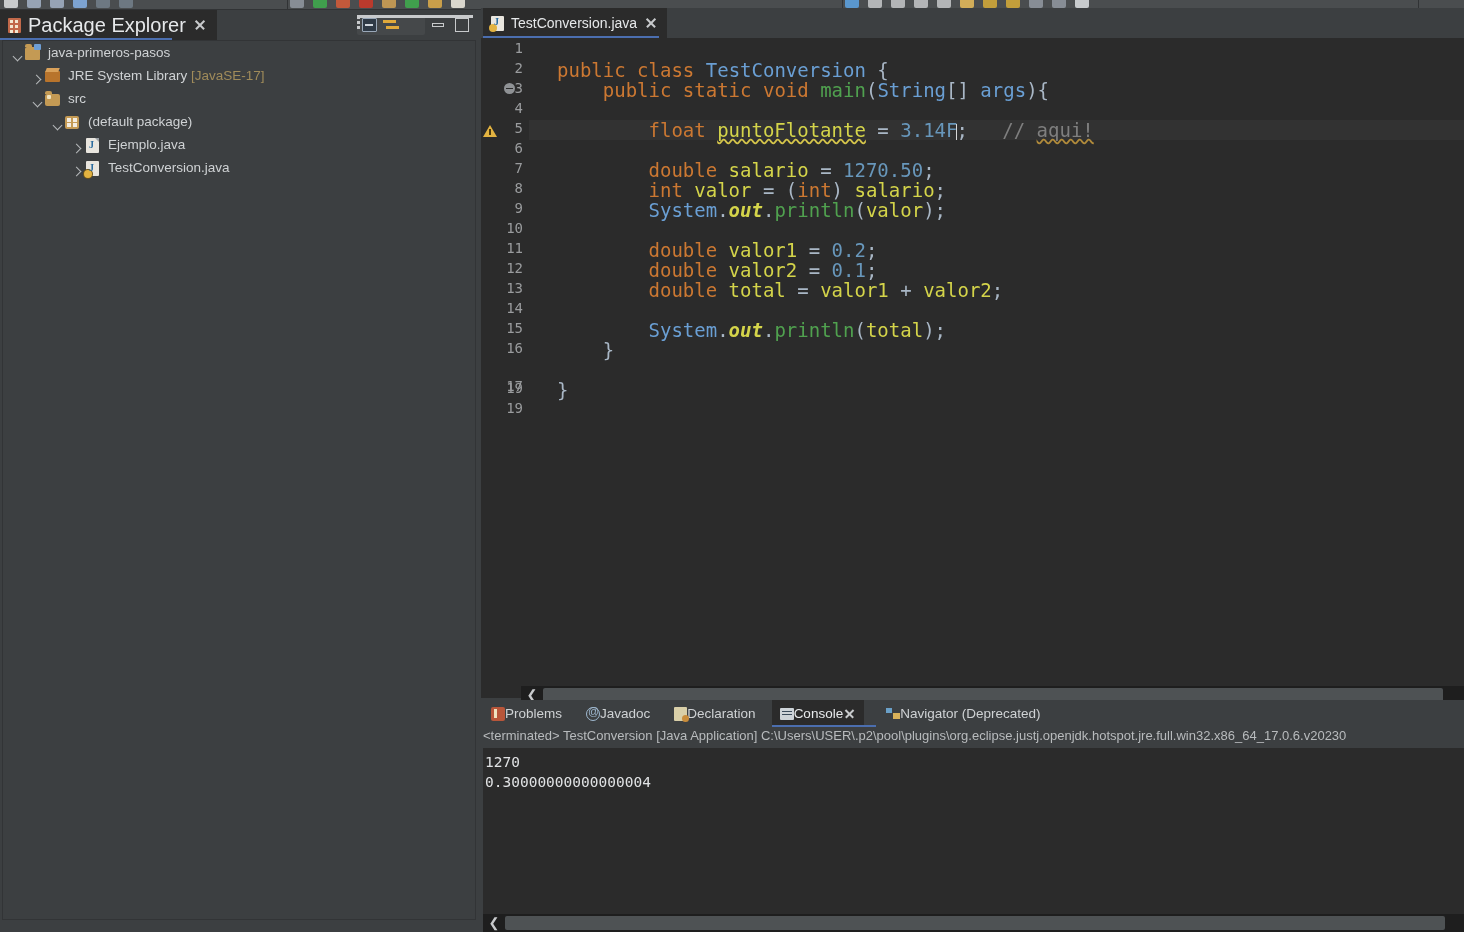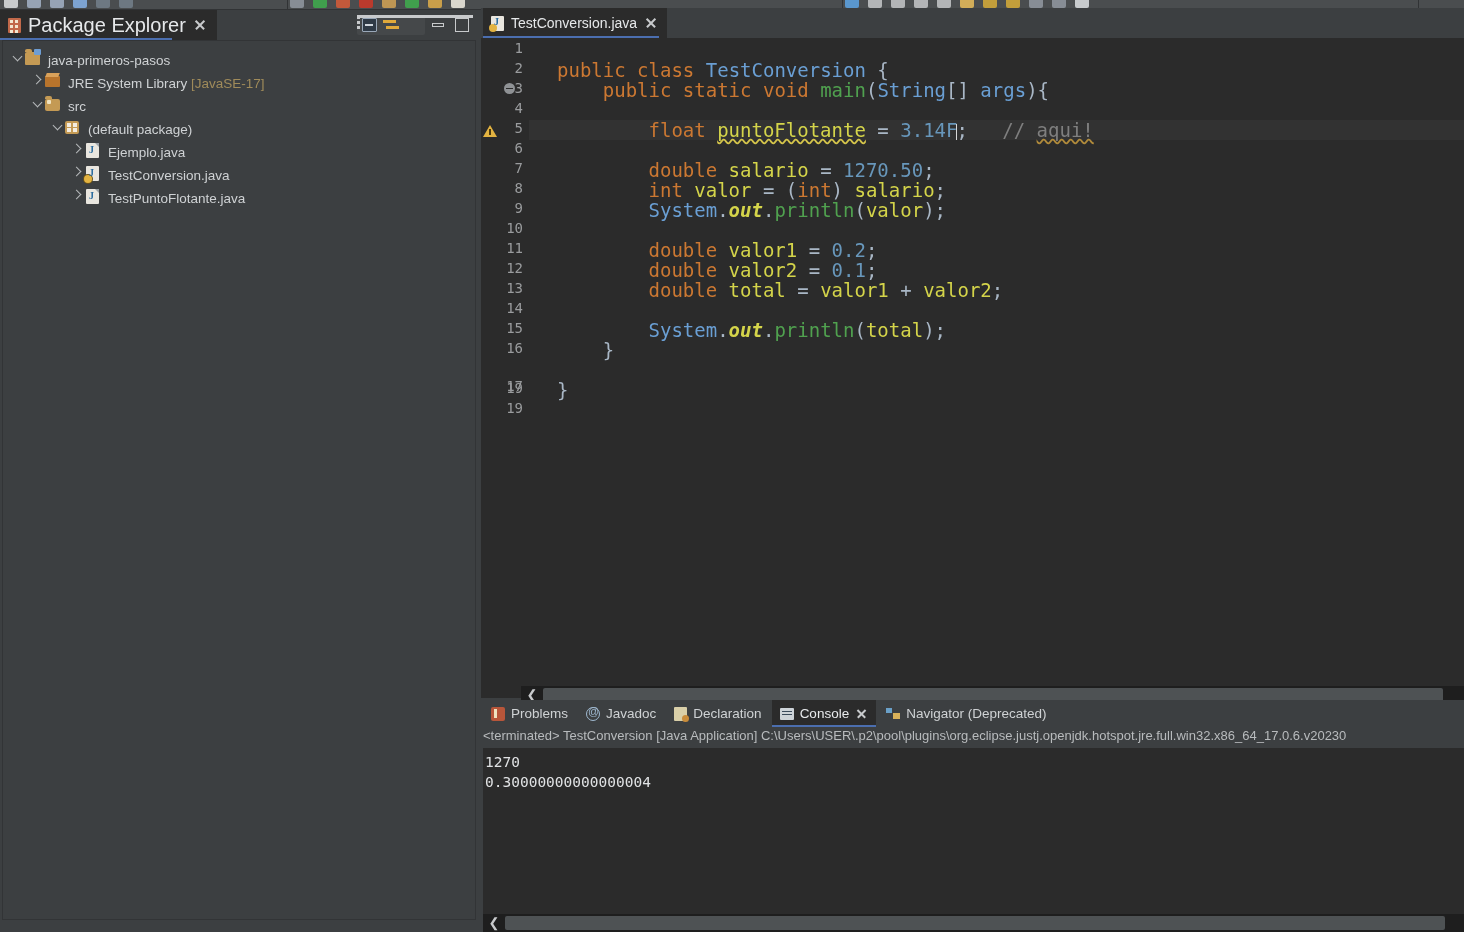--- a/index.html
+++ b/index.html
@@ -38,7 +38,7 @@
 
   .pe-body{position:absolute;left:2px;top:30px;width:474px;height:880px;background:#3c3f41;border:1px solid #323436;box-sizing:border-box;}
   .tree{padding-top:4px;}
-  .row{display:flex;align-items:flex-end;height:23px;white-space:nowrap;cursor:pointer;}
+  .row{display:flex;align-items:flex-start;height:23px;white-space:nowrap;cursor:pointer;}
   .arrow{width:14px;height:23px;flex:none;position:relative;}
   .arrow.down:after,.arrow.right:after{content:"";position:absolute;left:3px;top:8px;
      width:6px;height:6px;border-right:1.6px solid #b6b9bb;border-bottom:1.6px solid #b6b9bb;}

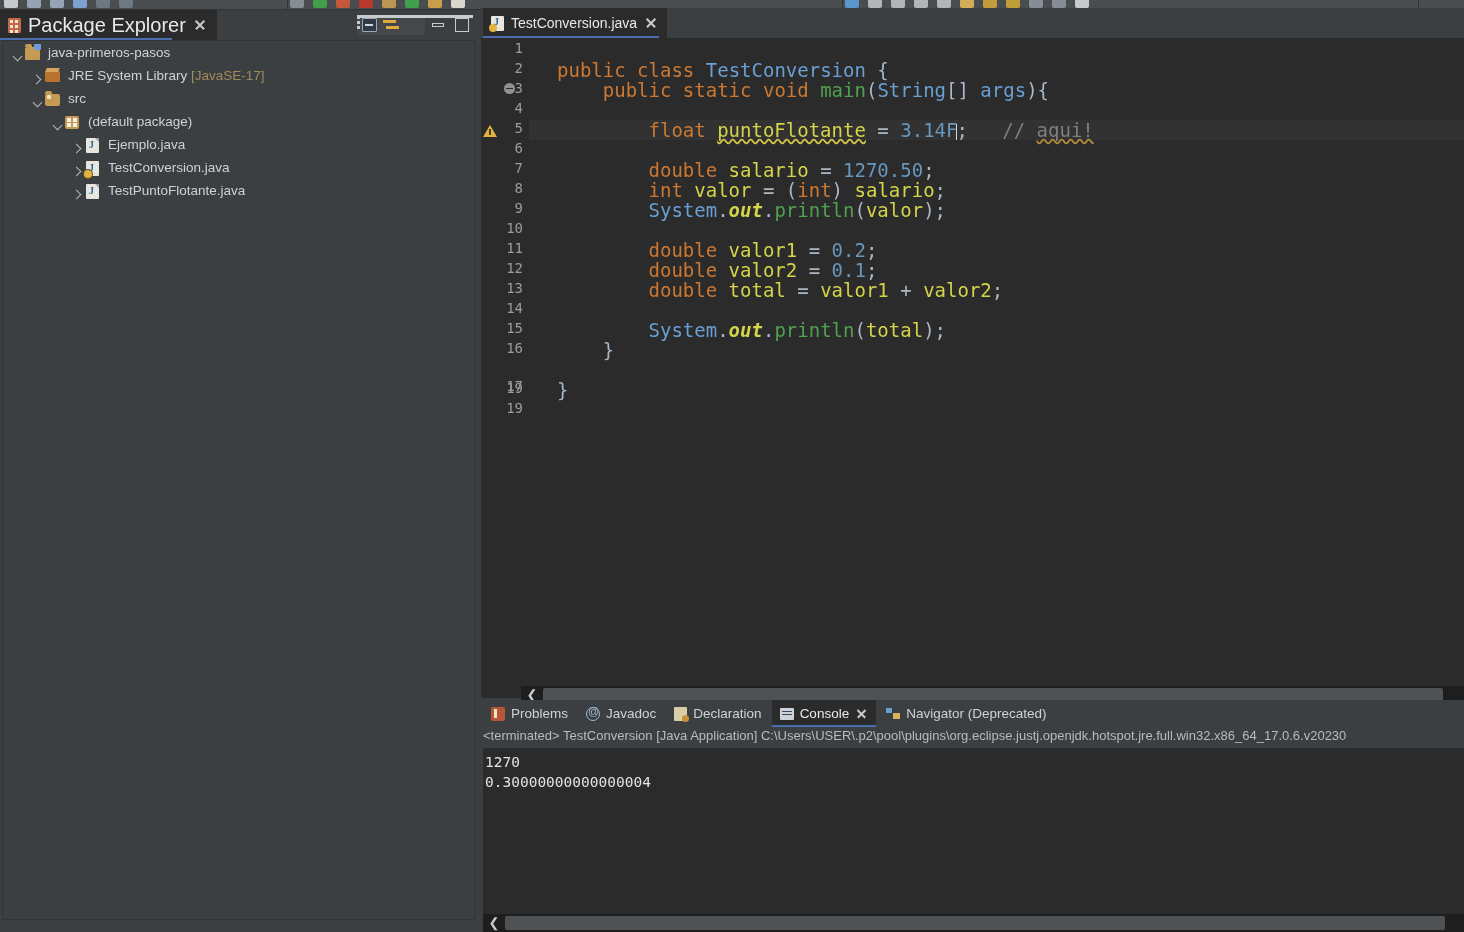--- a/index.html
+++ b/index.html
@@ -284,13 +284,6 @@
               <span class="ic-java warn" style="display: block;"></span>
             </span>
             <span class="lbl">TestConversion.java</span>
-          </div>
-          <div class="row" style="padding-left: 68px;">
-            <span class="arrow right"></span>
-            <span class="ico">
-              <span class="ic-java" style="display: block;"></span>
-            </span>
-            <span class="lbl">TestPuntoFlotante.java</span>
           </div>
         </div>
     </div>

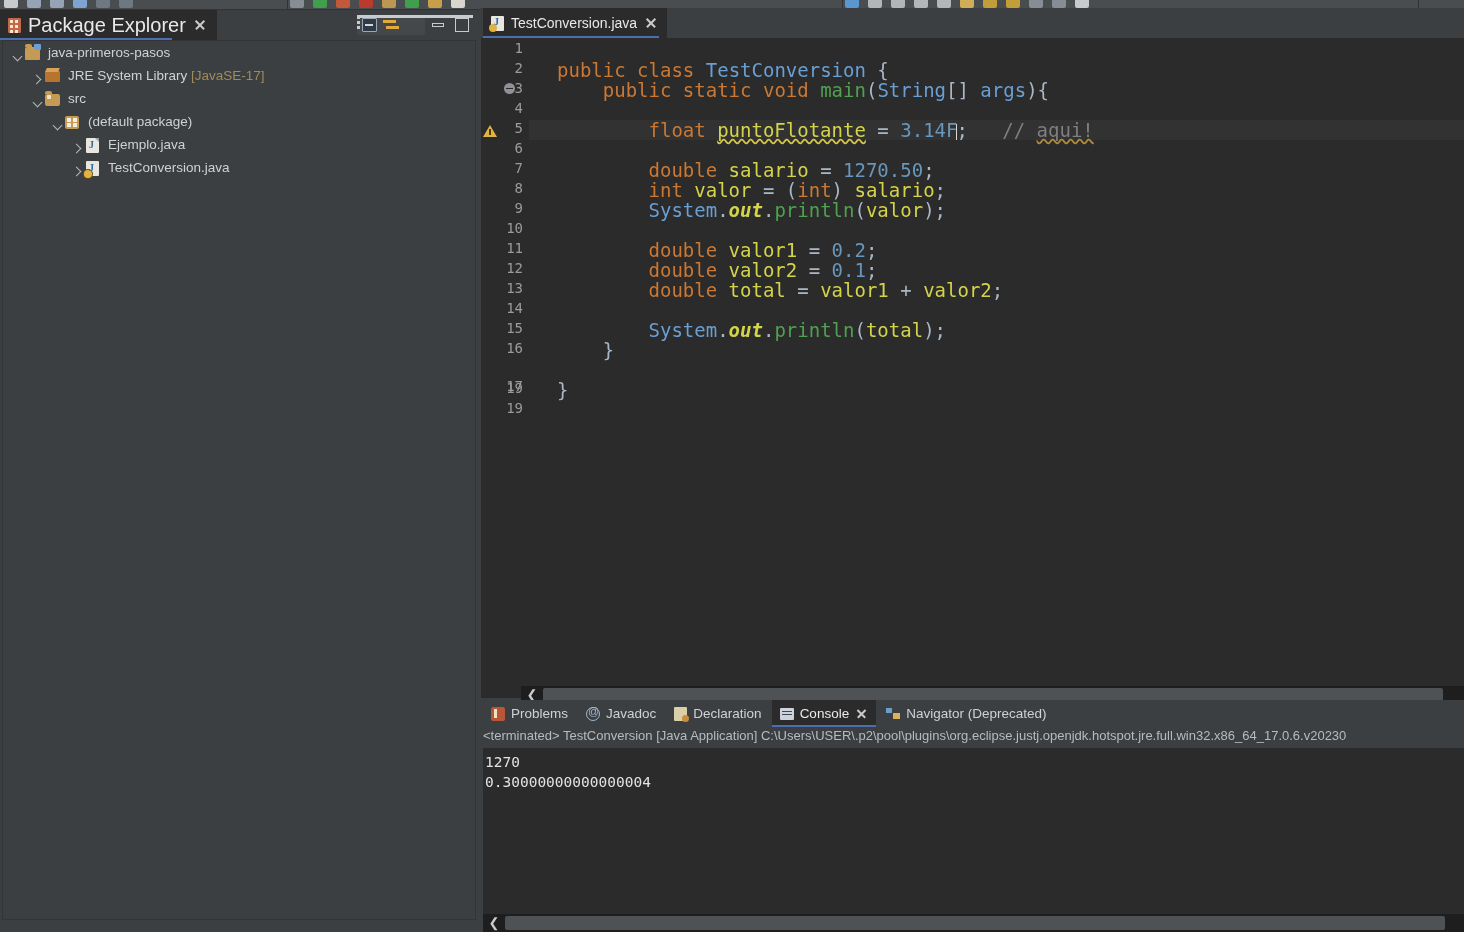--- a/index.html
+++ b/index.html
@@ -109,7 +109,7 @@
   
   .bottom{position:absolute;left:481px;top:700px;width:983px;height:232px;background:#3c3f41;}
   .bt-tabrow{position:absolute;left:0;top:0;width:983px;height:27px;background:#3c3f41;}
-  .bt-tab{position:absolute;top:0;height:27px;display:flex;align-items:center;gap:6px;padding:0 8px;cursor:pointer;}
+  .bt-tab{position:absolute;top:0;height:27px;display:flex;align-items:center;gap:0;padding:0 8px;cursor:pointer;}
   .bt-tab.active{background:#2b2b2b;}
   .bt-tab .t-label{font-size:13.5px;color:#cfd2d4;white-space:nowrap;}
   .bt-tab.active .t-label{color:#e8eaec;}

